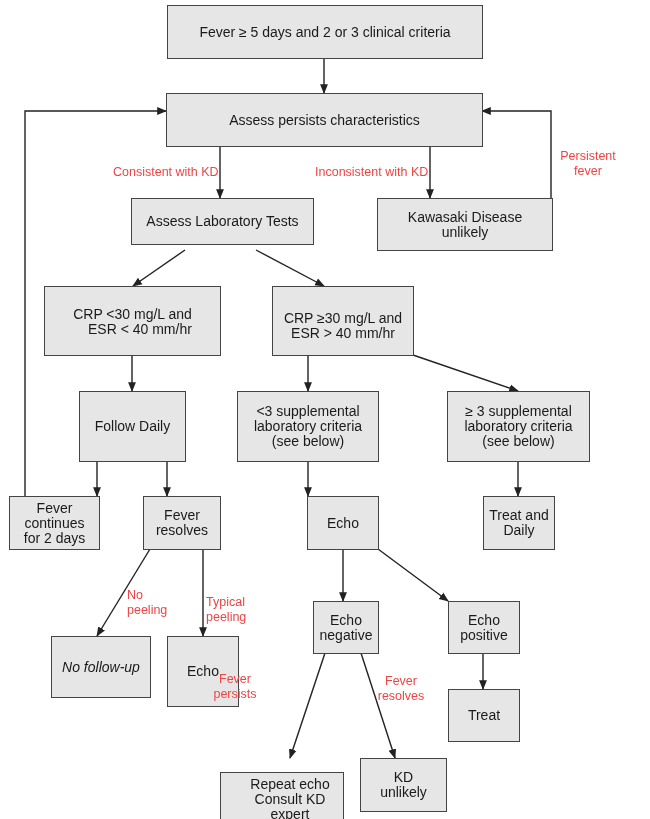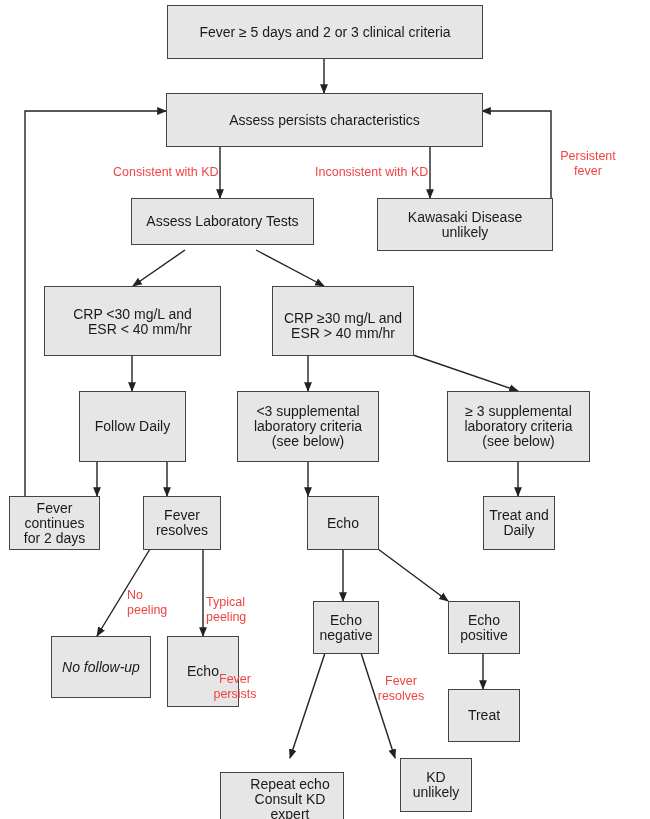--- a/index.html
+++ b/index.html
@@ -80,7 +80,7 @@
   <div class="node" style="left:448px;top:689px;width:72px;height:53px;">Treat</div>
   <div class="node" style="left:220px;top:772px;width:124px;height:54px;padding-left:16px;">Repeat echo
 Consult KD expert</div>
-  <div class="node" style="left:360px;top:758px;width:72px;height:54px;margin-left:40px;">KD
+  <div class="node" style="left:360px;top:758px;width:87px;height:54px;">KD
 unlikely</div>
 
   <div class="lbl" style="left:113px;top:165px;width:110px;text-align:left;">Consistent with KD</div>

